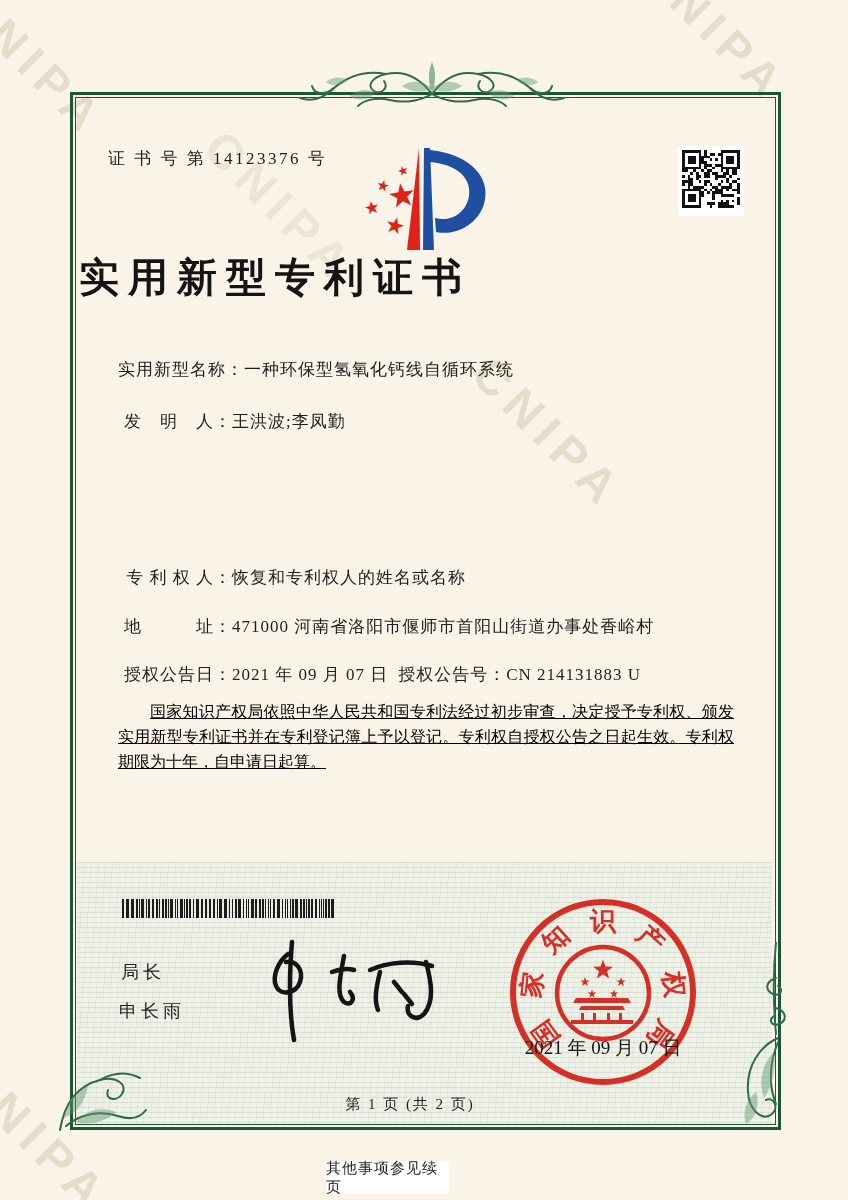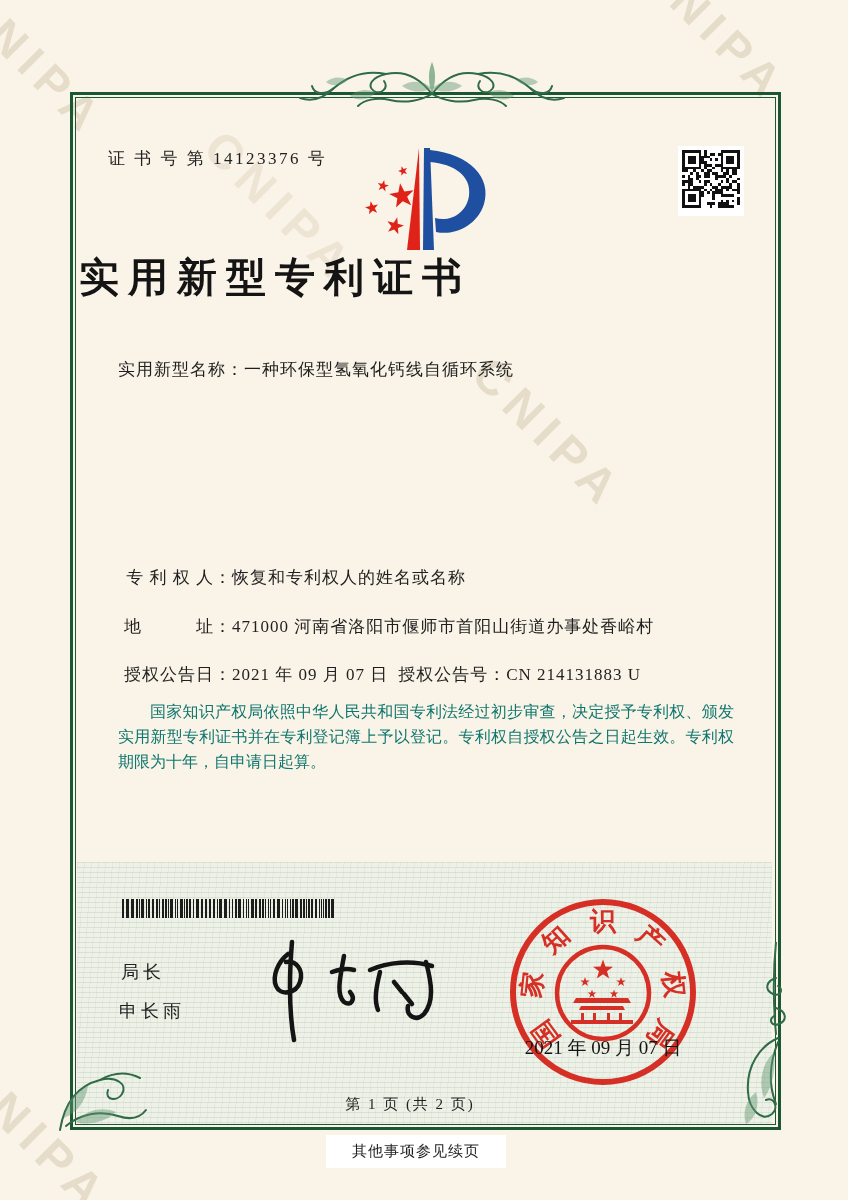--- a/index.html
+++ b/index.html
@@ -293,6 +293,9 @@
   <div class="row" style="top:358px">
     <span class="lab">实用新型名称：</span><span>一种环保型氢氧化钙线自循环系统</span>
   </div>
+  <div class="row" style="top:410px">
+    <span class="lab">发　明　人：</span><span>王洪波;李凤勤</span>
+  </div>
   <div class="row" style="top:566px">
     <span class="lab">专 利 权 人：</span><span>恢复和专利权人的姓名或名称</span>
   </div>

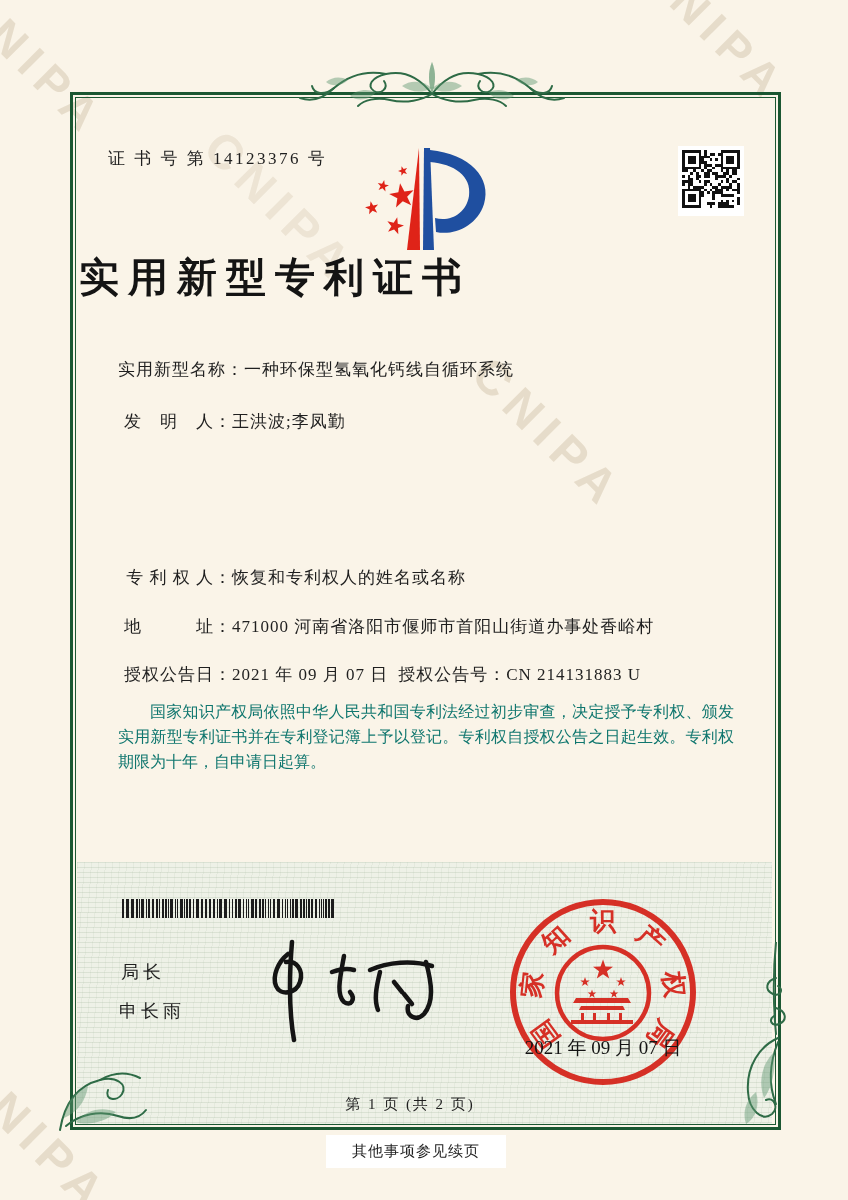--- a/index.html
+++ b/index.html
@@ -36,7 +36,7 @@
   .row .lab2{ display:inline-block; margin-left:10px; }
   
   .paras{ position:absolute; left:118px; top:699px; width:616px; font-size:16px;
-          line-height:25px; color:#0f766e; z-index:2; text-align:justify;}
+          line-height:25px; color:#000000; z-index:2; text-align:justify;text-decoration:underline;}
   .paras p{ margin:0; text-indent:2em; }
   
   .band{

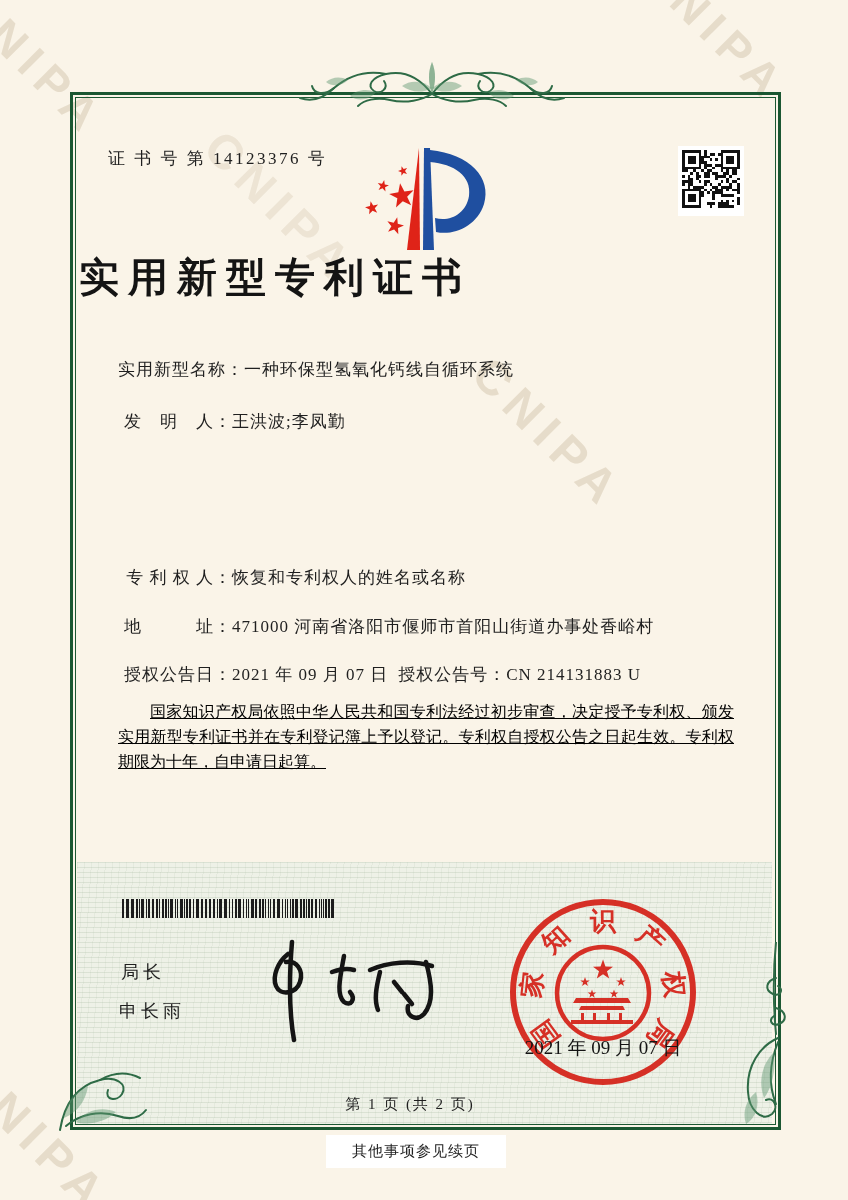--- a/index.html
+++ b/index.html
@@ -56,7 +56,7 @@
   .page-footer{ position:absolute; left:70px; top:1095px; width:680px; text-align:center;
                 font-size:15px; letter-spacing:2px; z-index:2;}
   .cont-note{
-    position:absolute; left:326px; top:1135px; width:180px; height:33px; background:#ffffff;
+    position:absolute; left:326px; top:1161px; width:123px; height:33px; background:#ffffff;
     display:flex; align-items:center; justify-content:center;
     font-size:15px; letter-spacing:1px; z-index:2;
   }

